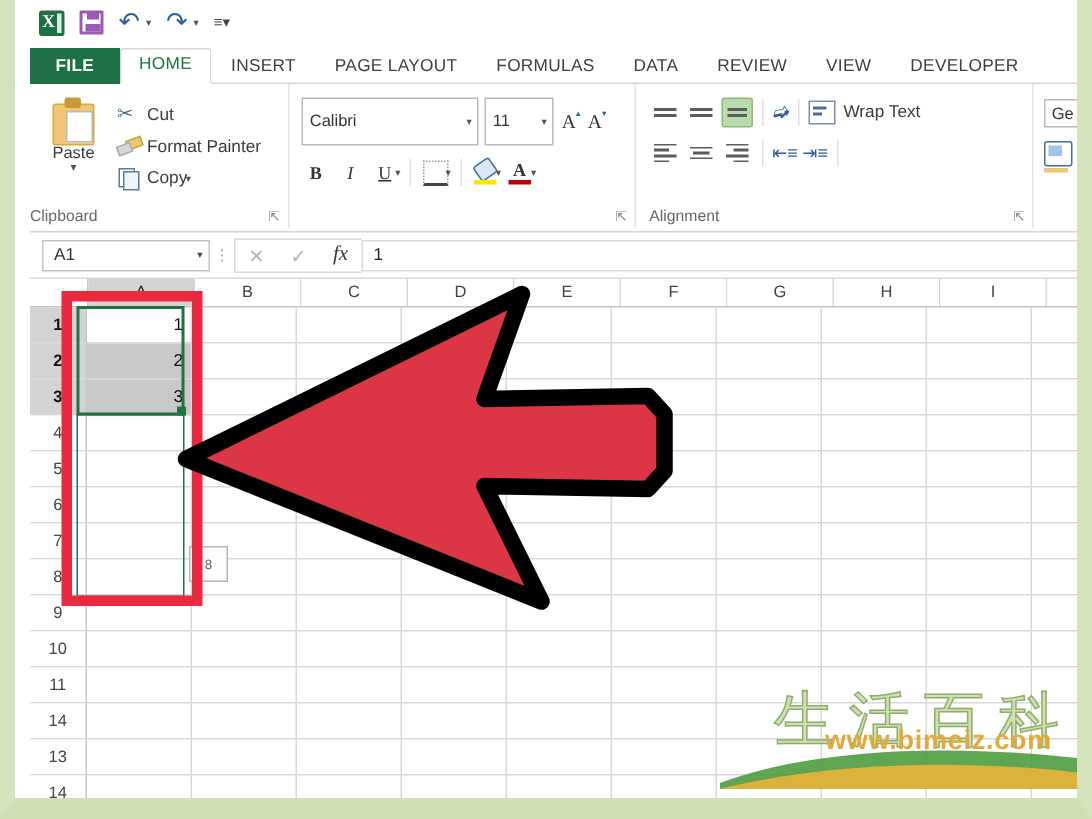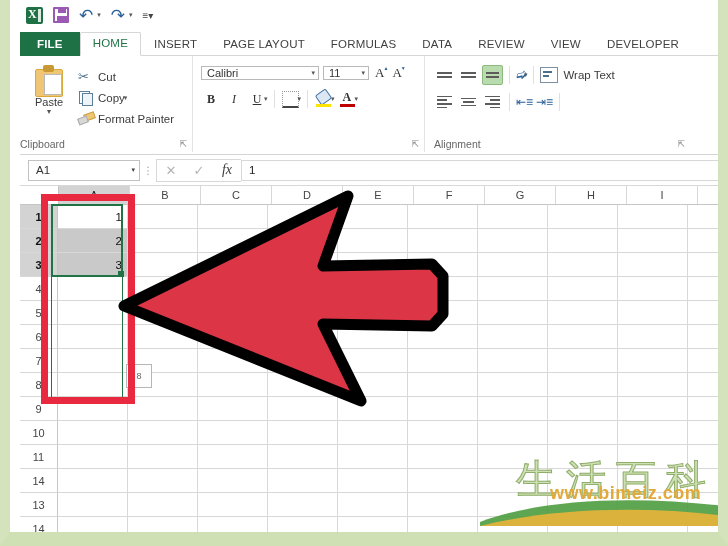--- a/index.html
+++ b/index.html
@@ -74,7 +74,7 @@
   
   .g-font{width:232px;padding-left:8px;}
   .f-row1{display:flex;align-items:center;gap:4px;padding-top:6px;}
-  .fbox{height:14px;border:1px solid #b9b9b9;background:#fff;display:flex;align-items:center;justify-content:space-between;padding:0 3px 0 5px;font-size:11px;color:#333;box-sizing:border-box;}
+  .fbox{height:32px;border:1px solid #b9b9b9;background:#fff;display:flex;align-items:center;justify-content:space-between;padding:0 3px 0 5px;font-size:11px;color:#333;box-sizing:border-box;}
   .fbox.name{width:118px;}
   .fbox.size{width:46px;}
   .fbox .cr{font-size:7px;color:#555;}

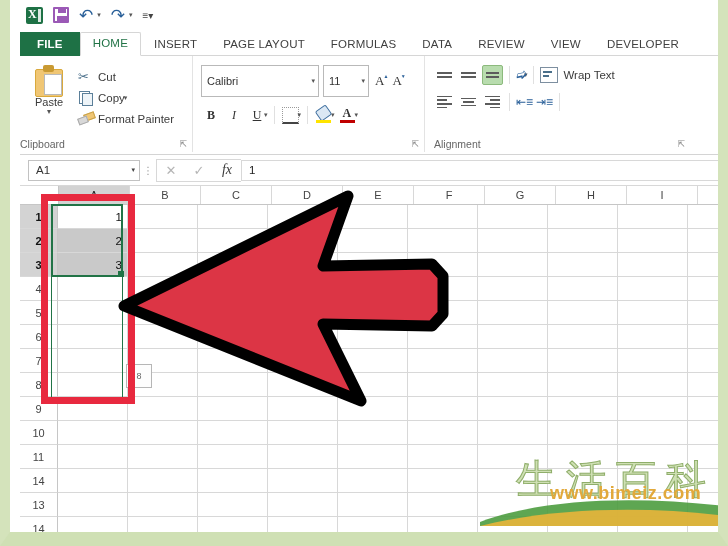--- a/index.html
+++ b/index.html
@@ -330,6 +330,13 @@
       <div class="grp-launch">⇱</div>
     </div>
 
+    <div class="grp g-num">
+      <div class="numbox">
+        <span>Ge</span>
+      </div>
+      <div class="pct-ic"></div>
+      <div class="pct-bar"></div>
+    </div>
   </div>
 
   <div class="fbar">

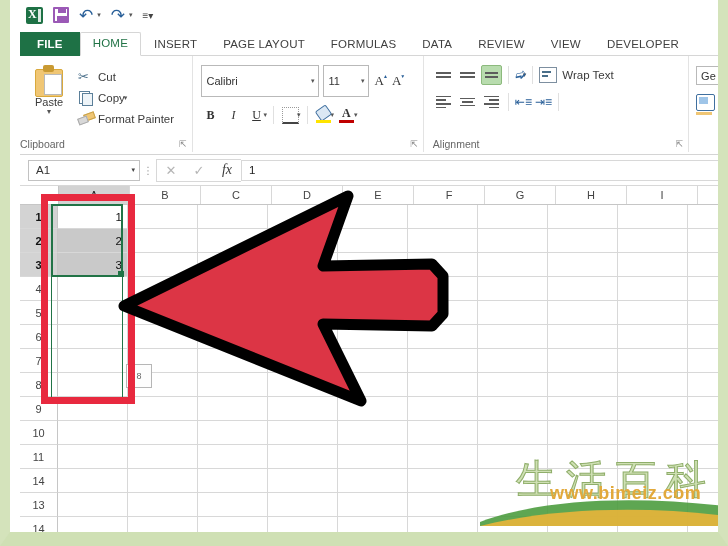--- a/index.html
+++ b/index.html
@@ -221,17 +221,17 @@
         </div>
         <div class="clip-row">
           <span class="mini-ic">
+                <span class="brush"></span>
+              </span>
+          <span>Format Painter</span>
+        </div>
+        <div class="clip-row">
+          <span class="mini-ic">
                 <span class="copy-ic"></span>
                 <span class="copy-ic2"></span>
               </span>
           <span>Copy</span>
           <span class="tiny-caret">▾</span>
-        </div>
-        <div class="clip-row">
-          <span class="mini-ic">
-                <span class="brush"></span>
-              </span>
-          <span>Format Painter</span>
         </div>
       </div>
       <div class="grp-title">Clipboard</div>

